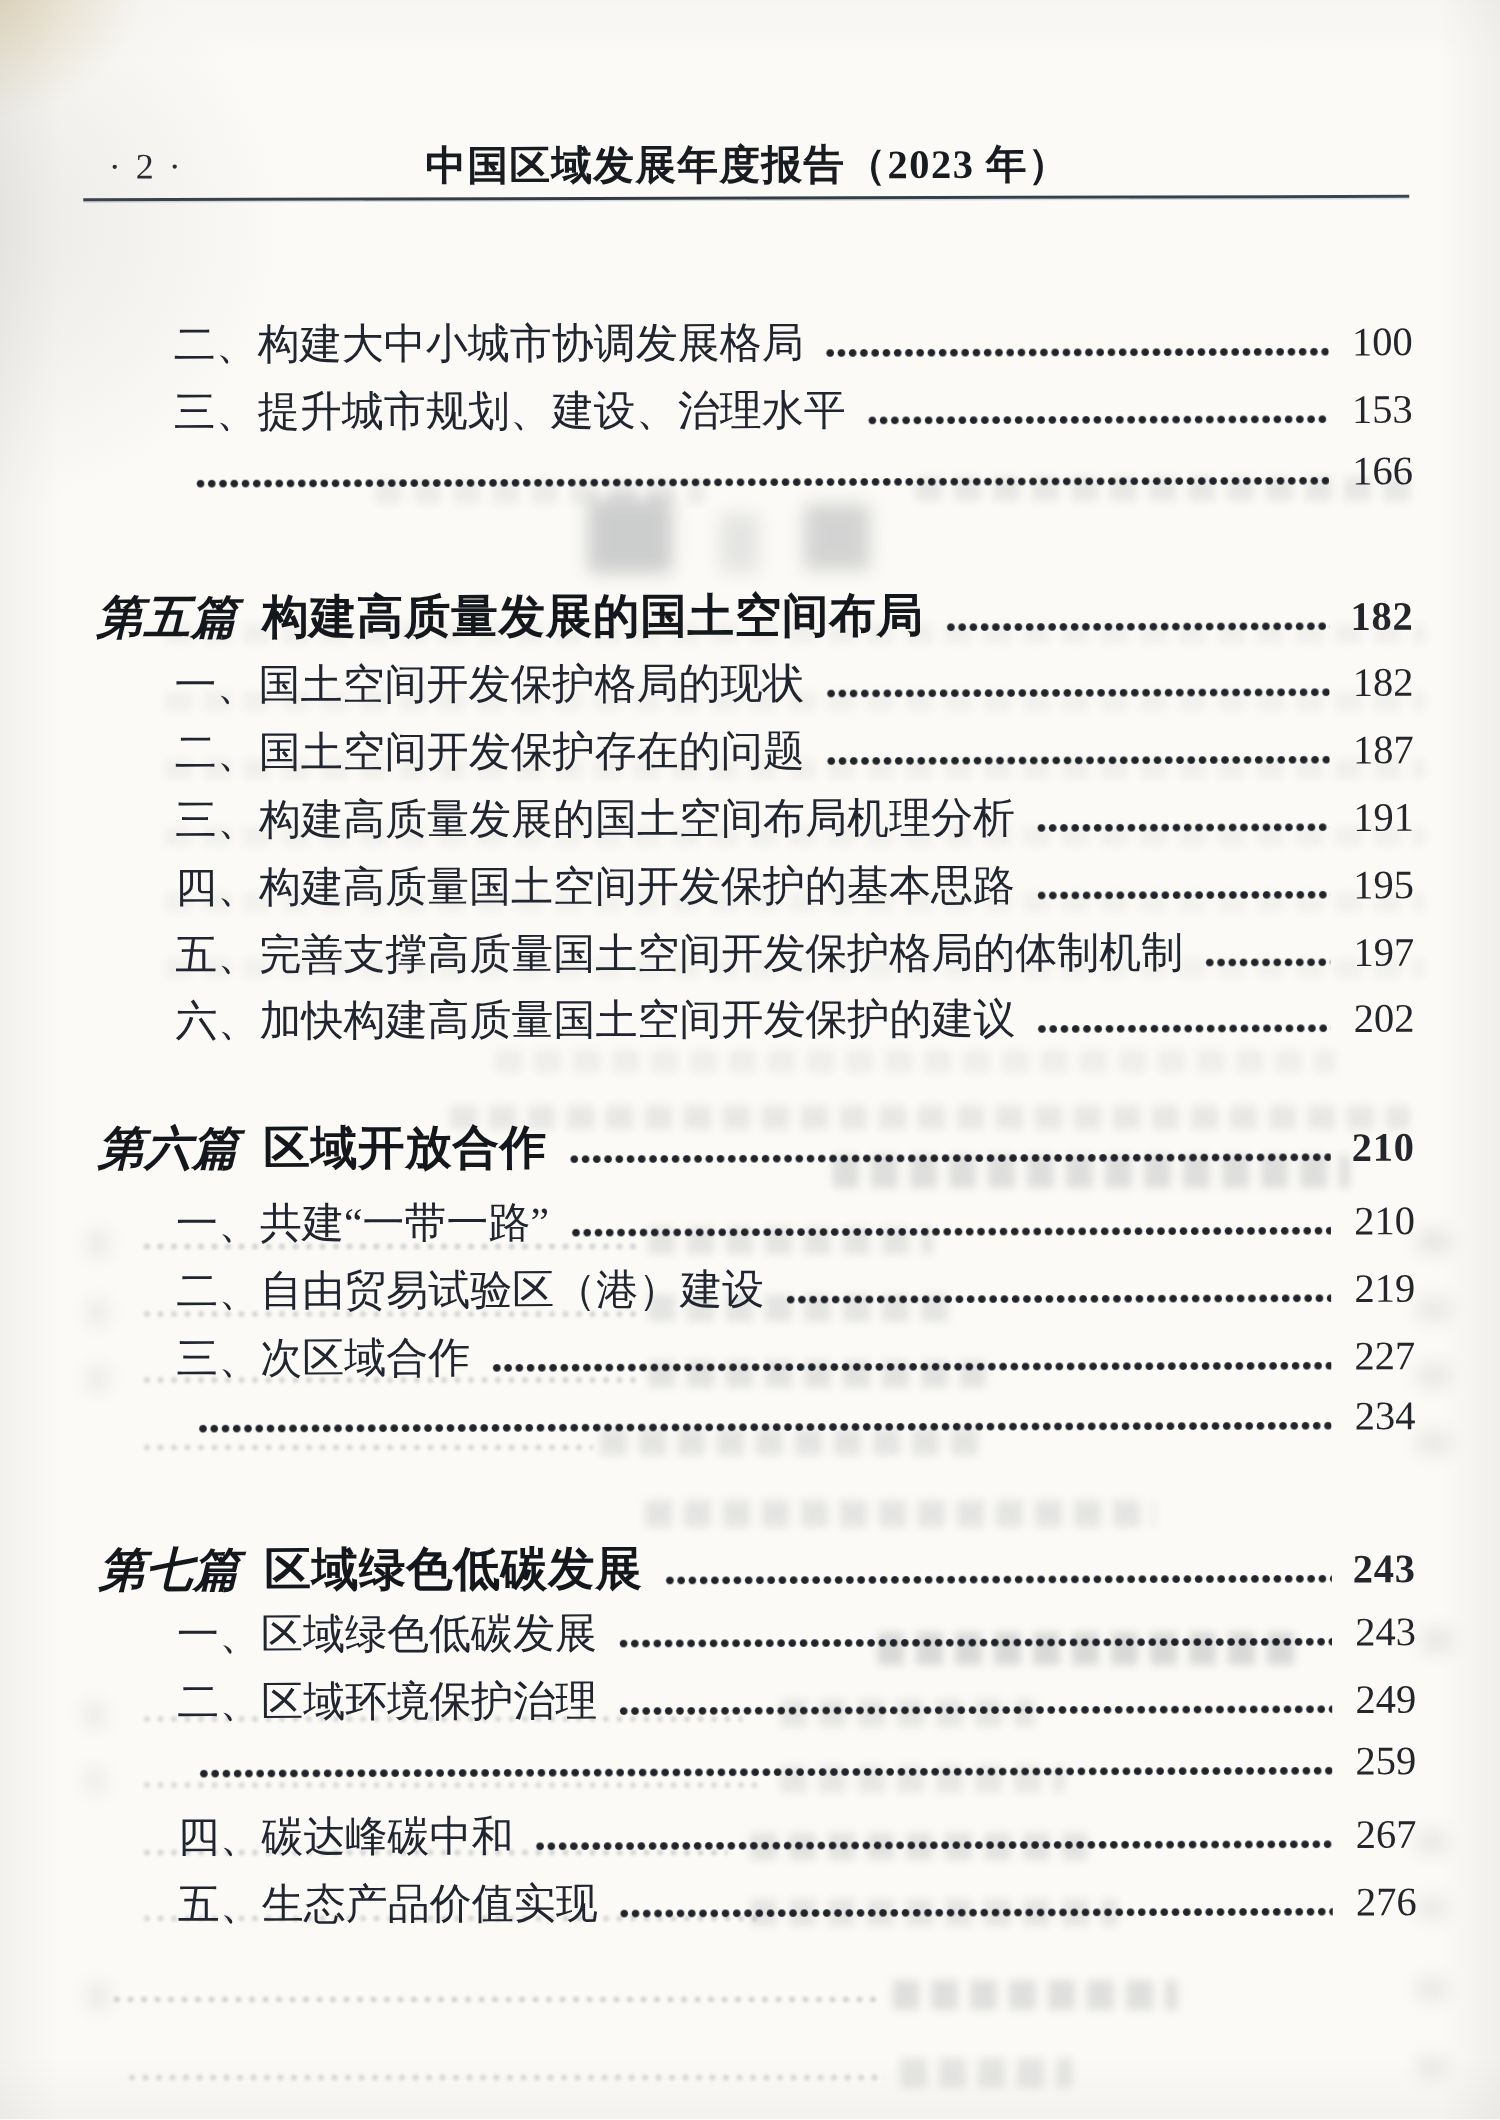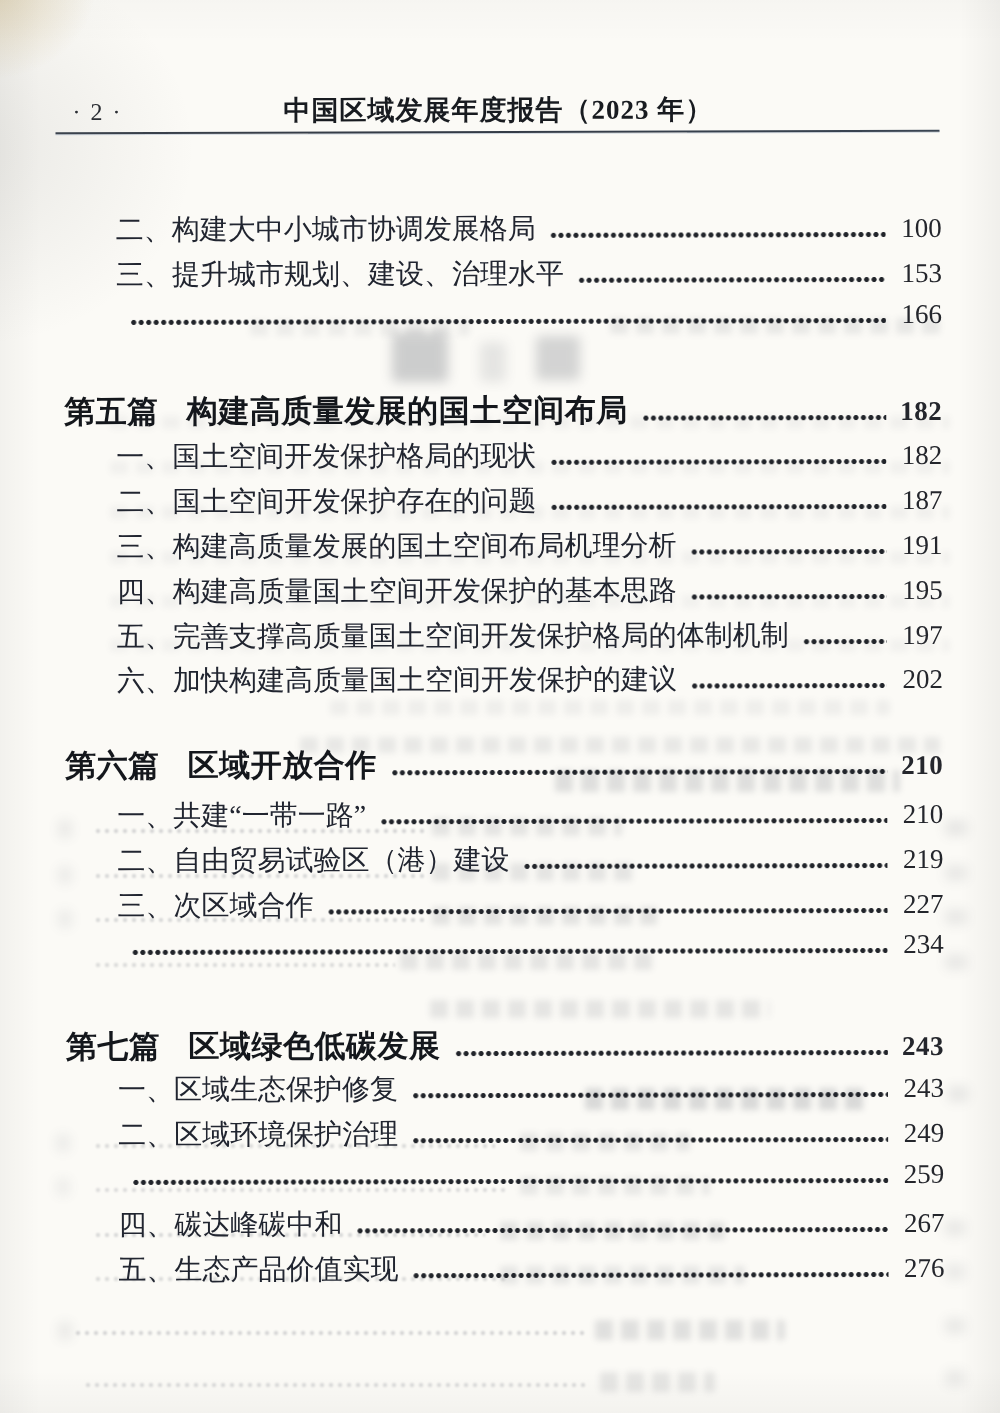--- a/index.html
+++ b/index.html
@@ -40,7 +40,7 @@
   }
   .toc-item{padding-left:52px;font-size:28px;color:#212530;}
   .toc-heading{font-size:31px;font-weight:bold;color:#14171c;letter-spacing:0.5px;}
-  .toc-num{margin-right:28px;}
+  .toc-num{margin-right:16px;font-style:italic;}
   .leader{
     flex:1 1 auto;height:9px;margin:0 10px 0 14px;
     background-image:radial-gradient(circle at 3.7px 4.5px, #21242a 2.15px, rgba(33,36,42,0) 2.9px);

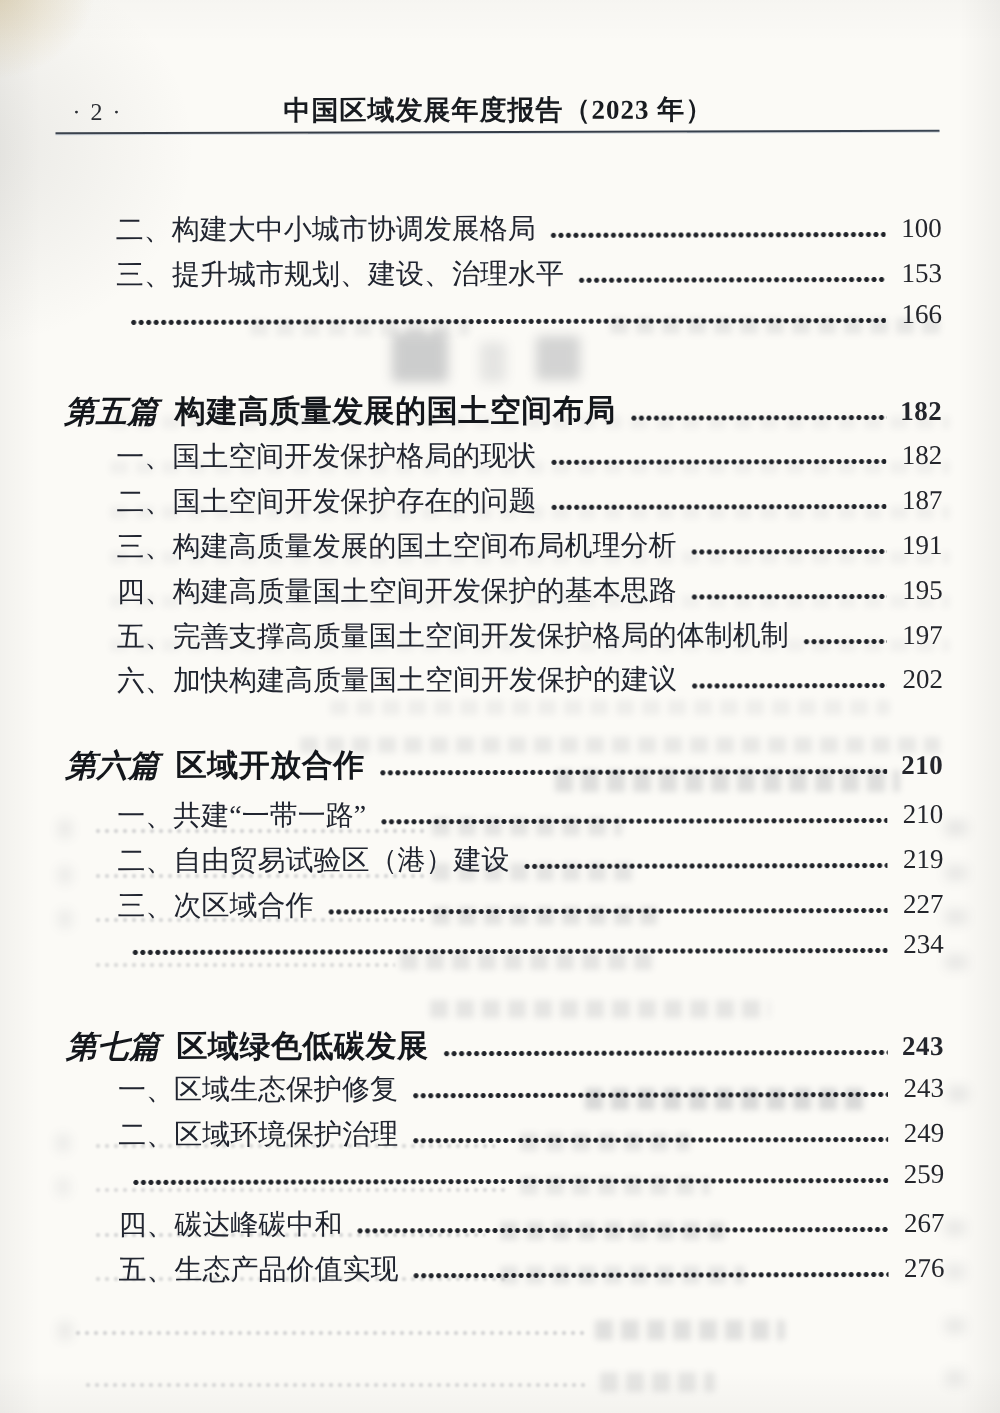--- a/index.html
+++ b/index.html
@@ -208,7 +208,7 @@
           <span class="toc-page">243</span>
         </div>
         <div class="toc-row toc-item" style="top: 1070px;">
-          <span class="toc-label">一、区域生态保护修复</span>
+          <span class="toc-label">一、区域绿色低碳发展</span>
           <span class="leader"></span>
           <span class="toc-page">243</span>
         </div>

